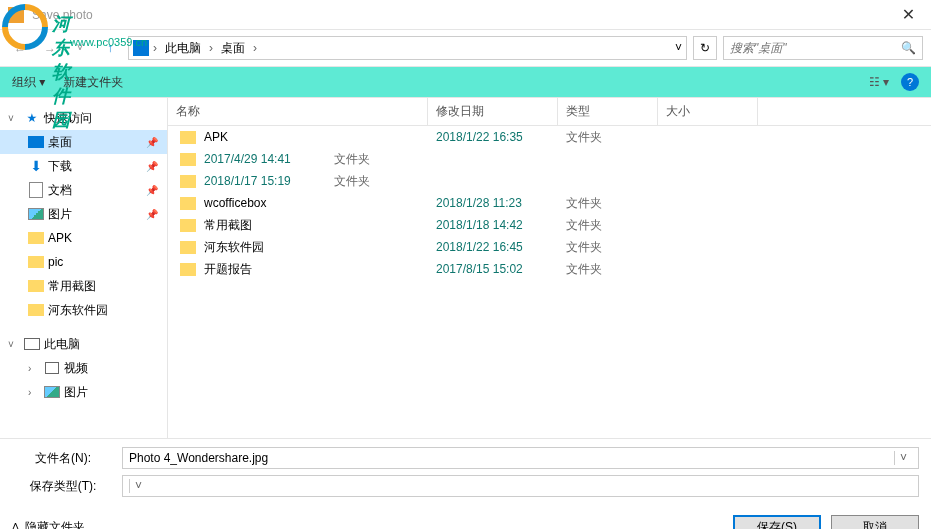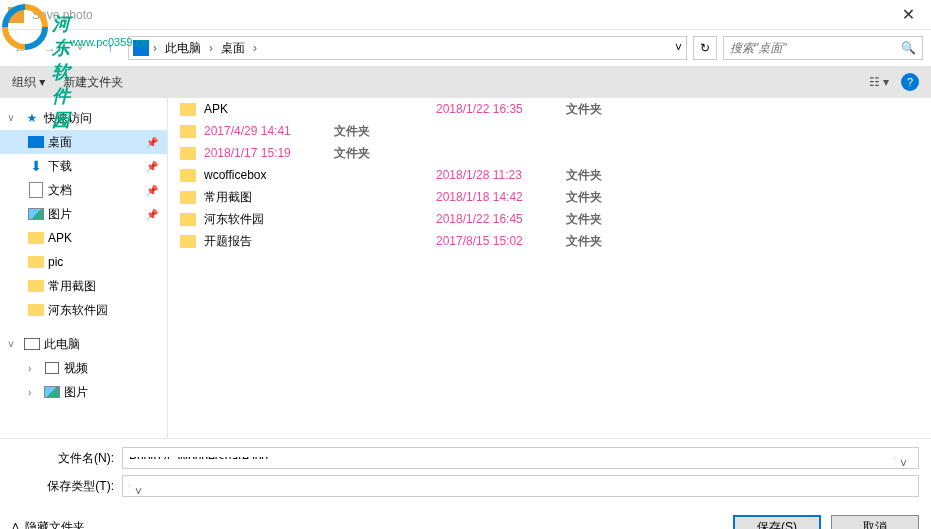--- a/index.html
+++ b/index.html
@@ -28,7 +28,7 @@
 .search input { flex: 1; border: none; outline: none; color: #999; font-style: italic; }
 .search-icon { color: #999; cursor: pointer; }
 
-.toolbar { height: 32px; background: #e5e5e5; border-top: 1px solid #e5e5e5; border-bottom: 1px solid #e5e5e5; display: flex; align-items: center; padding: 0 12px; gap: 18px; }
+.toolbar { height: 32px; background: #5eead4; border-top: 1px solid #e5e5e5; border-bottom: 1px solid #e5e5e5; display: flex; align-items: center; padding: 0 12px; gap: 18px; }
 .tb-btn { cursor: pointer; color: #333; }
 .tb-right { margin-left: auto; display: flex; align-items: center; gap: 12px; }
 .view-btn { cursor: pointer; color: #555; display: flex; align-items: center; gap: 3px; }

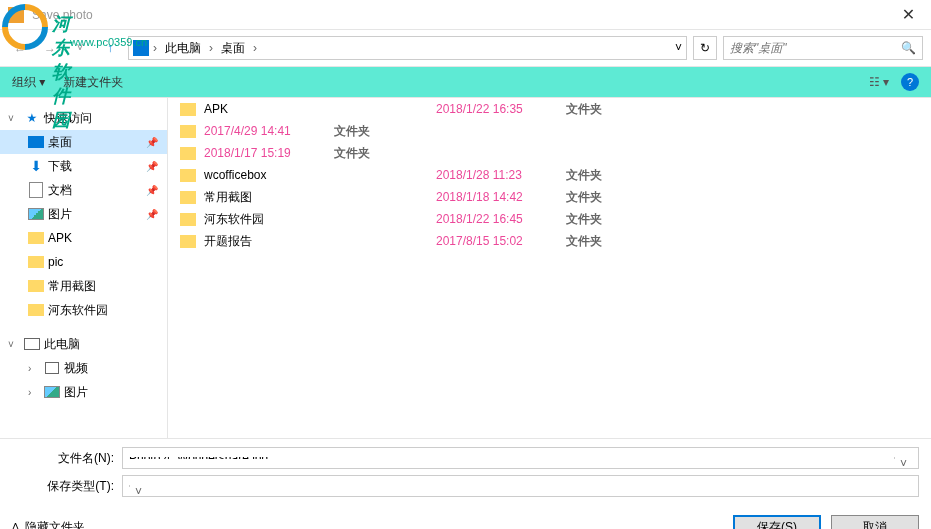--- a/index.html
+++ b/index.html
@@ -211,6 +211,12 @@
   </div>
 
   <div class="filelist">
+    <div class="fl-header">
+      <div class="col-name">名称</div>
+      <div class="col-date">修改日期</div>
+      <div class="col-type">类型</div>
+      <div class="col-size">大小</div>
+    </div>
     <div id="file-rows">
         <div class="fl-row">
           <span class="f-icon"></span>

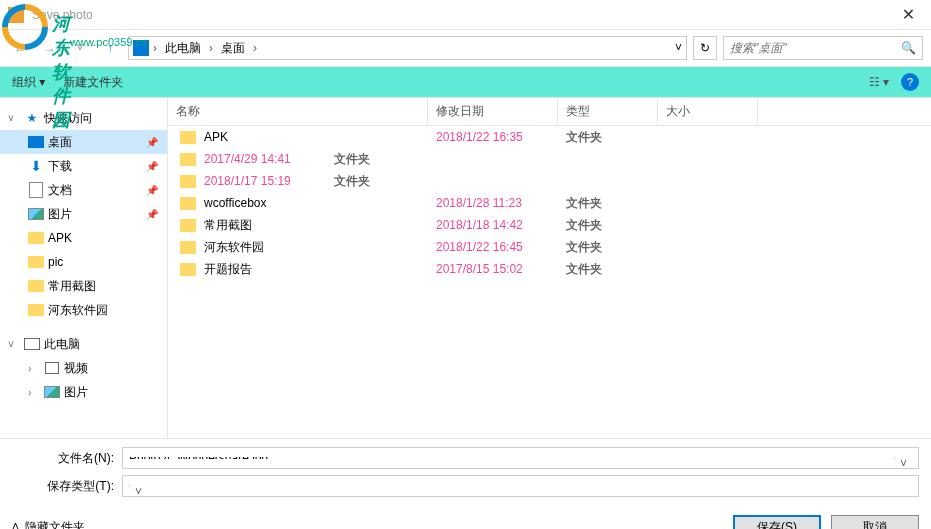--- a/index.html
+++ b/index.html
@@ -63,7 +63,7 @@
 .fl-row { height: 22px; display: flex; align-items: center; padding-left: 12px; cursor: pointer; }
 .fl-row .f-icon { width: 16px; height: 13px; background: #ffd968; margin-right: 8px; }
 .fl-row .f-name { width: 232px; }
-.fl-row .f-date { width: 130px; color: #ec4899; }
+.fl-row .f-date { width: 130px; color: #0f766e; }
 .fl-row .f-type { width: 100px; color: #666; font-weight: bold; }
 
 .bottom { border-top: 1px solid #e5e5e5; padding: 8px 12px 12px; }

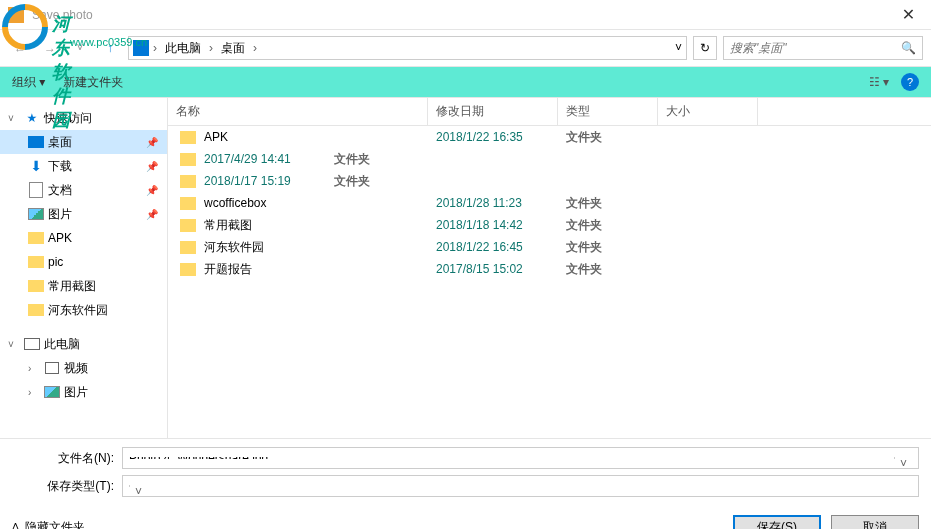--- a/index.html
+++ b/index.html
@@ -64,7 +64,7 @@
 .fl-row .f-icon { width: 16px; height: 13px; background: #ffd968; margin-right: 8px; }
 .fl-row .f-name { width: 232px; }
 .fl-row .f-date { width: 130px; color: #0f766e; }
-.fl-row .f-type { width: 100px; color: #666; font-weight: bold; }
+.fl-row .f-type { width: 100px; color: #666; }
 
 .bottom { border-top: 1px solid #e5e5e5; padding: 8px 12px 12px; }
 .form-row { display: flex; align-items: center; margin-bottom: 6px; }

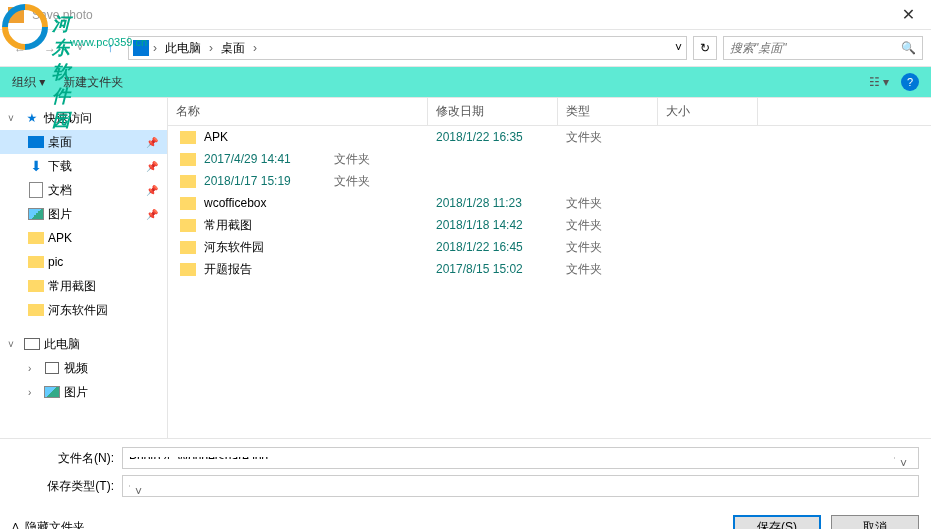--- a/index.html
+++ b/index.html
@@ -68,7 +68,7 @@
 
 .bottom { border-top: 1px solid #e5e5e5; padding: 8px 12px 12px; }
 .form-row { display: flex; align-items: center; margin-bottom: 6px; }
-.form-label { width: 110px; text-align: right; padding-right: 8px; }
+.form-label { width: 110px; text-align: center; padding-right: 8px; }
 .form-input { flex: 1; height: 22px; border: 1px solid #ccc; padding: 9px 6px; display: flex; }
 .form-input input { flex: 1; border: none; outline: none; }
 .form-drop { width: 18px; text-align: center; color: #666; cursor: pointer; border-left: 1px solid #ccc; }

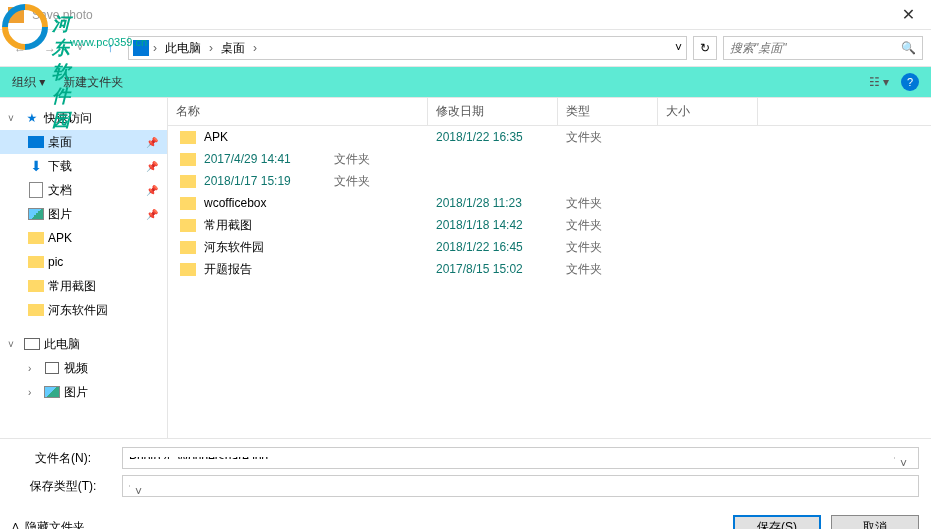--- a/index.html
+++ b/index.html
@@ -69,7 +69,7 @@
 .bottom { border-top: 1px solid #e5e5e5; padding: 8px 12px 12px; }
 .form-row { display: flex; align-items: center; margin-bottom: 6px; }
 .form-label { width: 110px; text-align: center; padding-right: 8px; }
-.form-input { flex: 1; height: 22px; border: 1px solid #ccc; padding: 9px 6px; display: flex; }
+.form-input { flex: 1; height: 22px; border: 1px solid #ccc; padding: 9px 6px; display: flex; align-items: center; }
 .form-input input { flex: 1; border: none; outline: none; }
 .form-drop { width: 18px; text-align: center; color: #666; cursor: pointer; border-left: 1px solid #ccc; }
 

